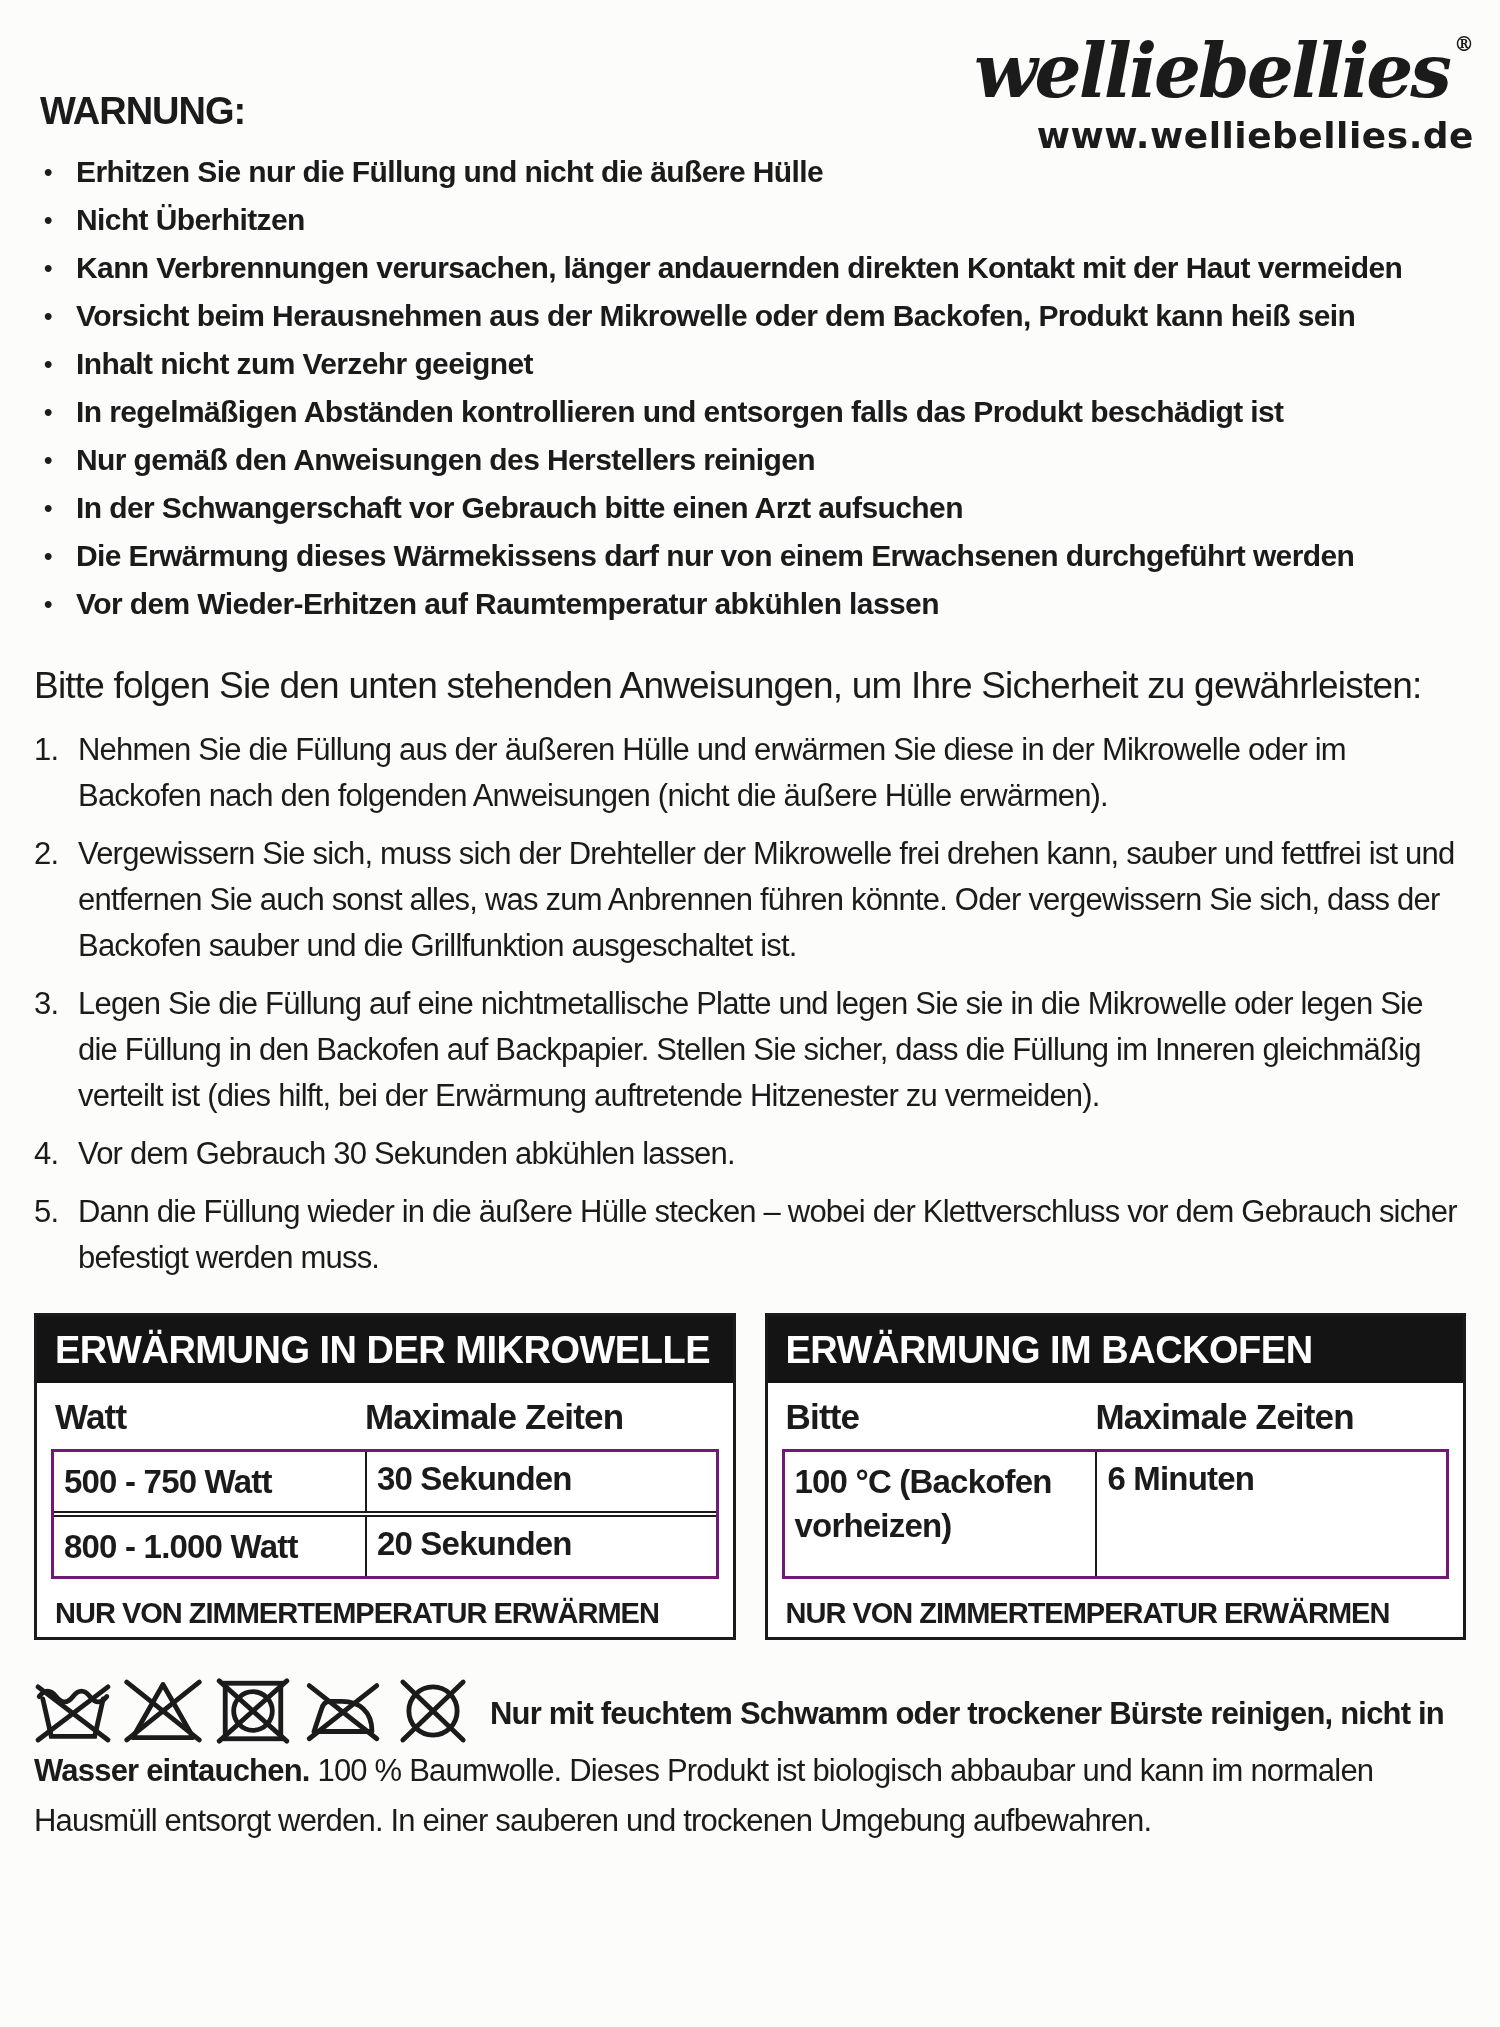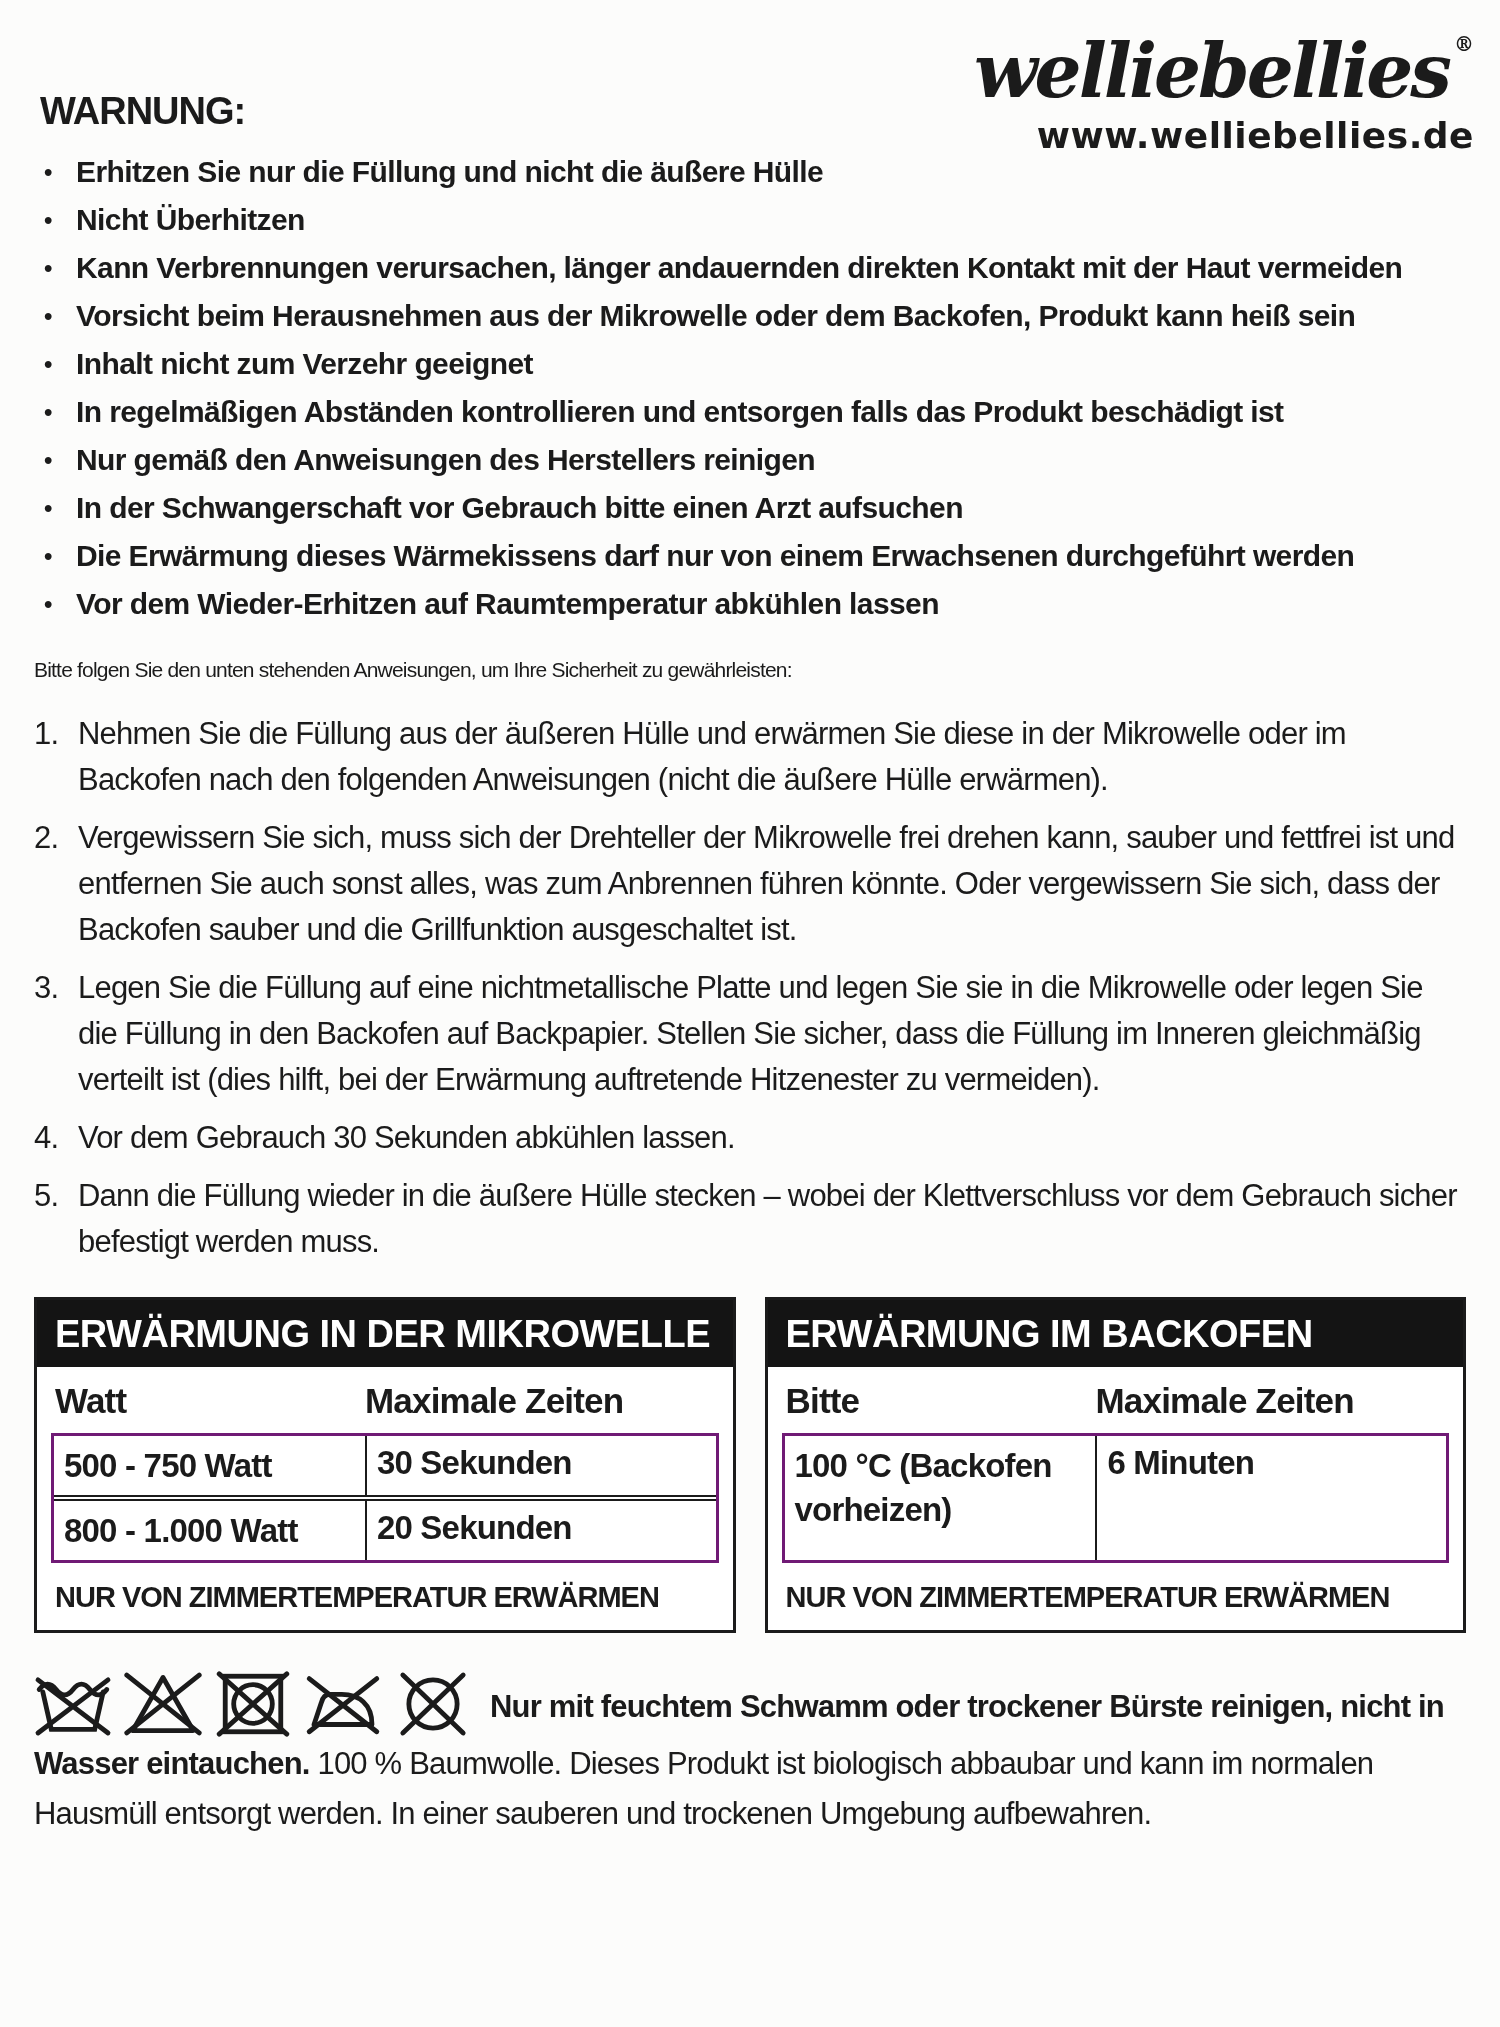--- a/index.html
+++ b/index.html
@@ -49,7 +49,7 @@
   }
 
   
-  .intro { margin:20px 0 0 0; font-size:21px; line-height:46px; letter-spacing:-0.8px; }
+  .intro { margin:36px 0 0 0; font-size:37px; line-height:46px; letter-spacing:-0.8px; }
   .steps { margin:18px 0 0 0; padding:0; list-style:none; }
   .step { display:flex; margin-bottom:12px; font-size:31px; line-height:46px; letter-spacing:-0.8px; }
   .step-num { flex:0 0 44px; }

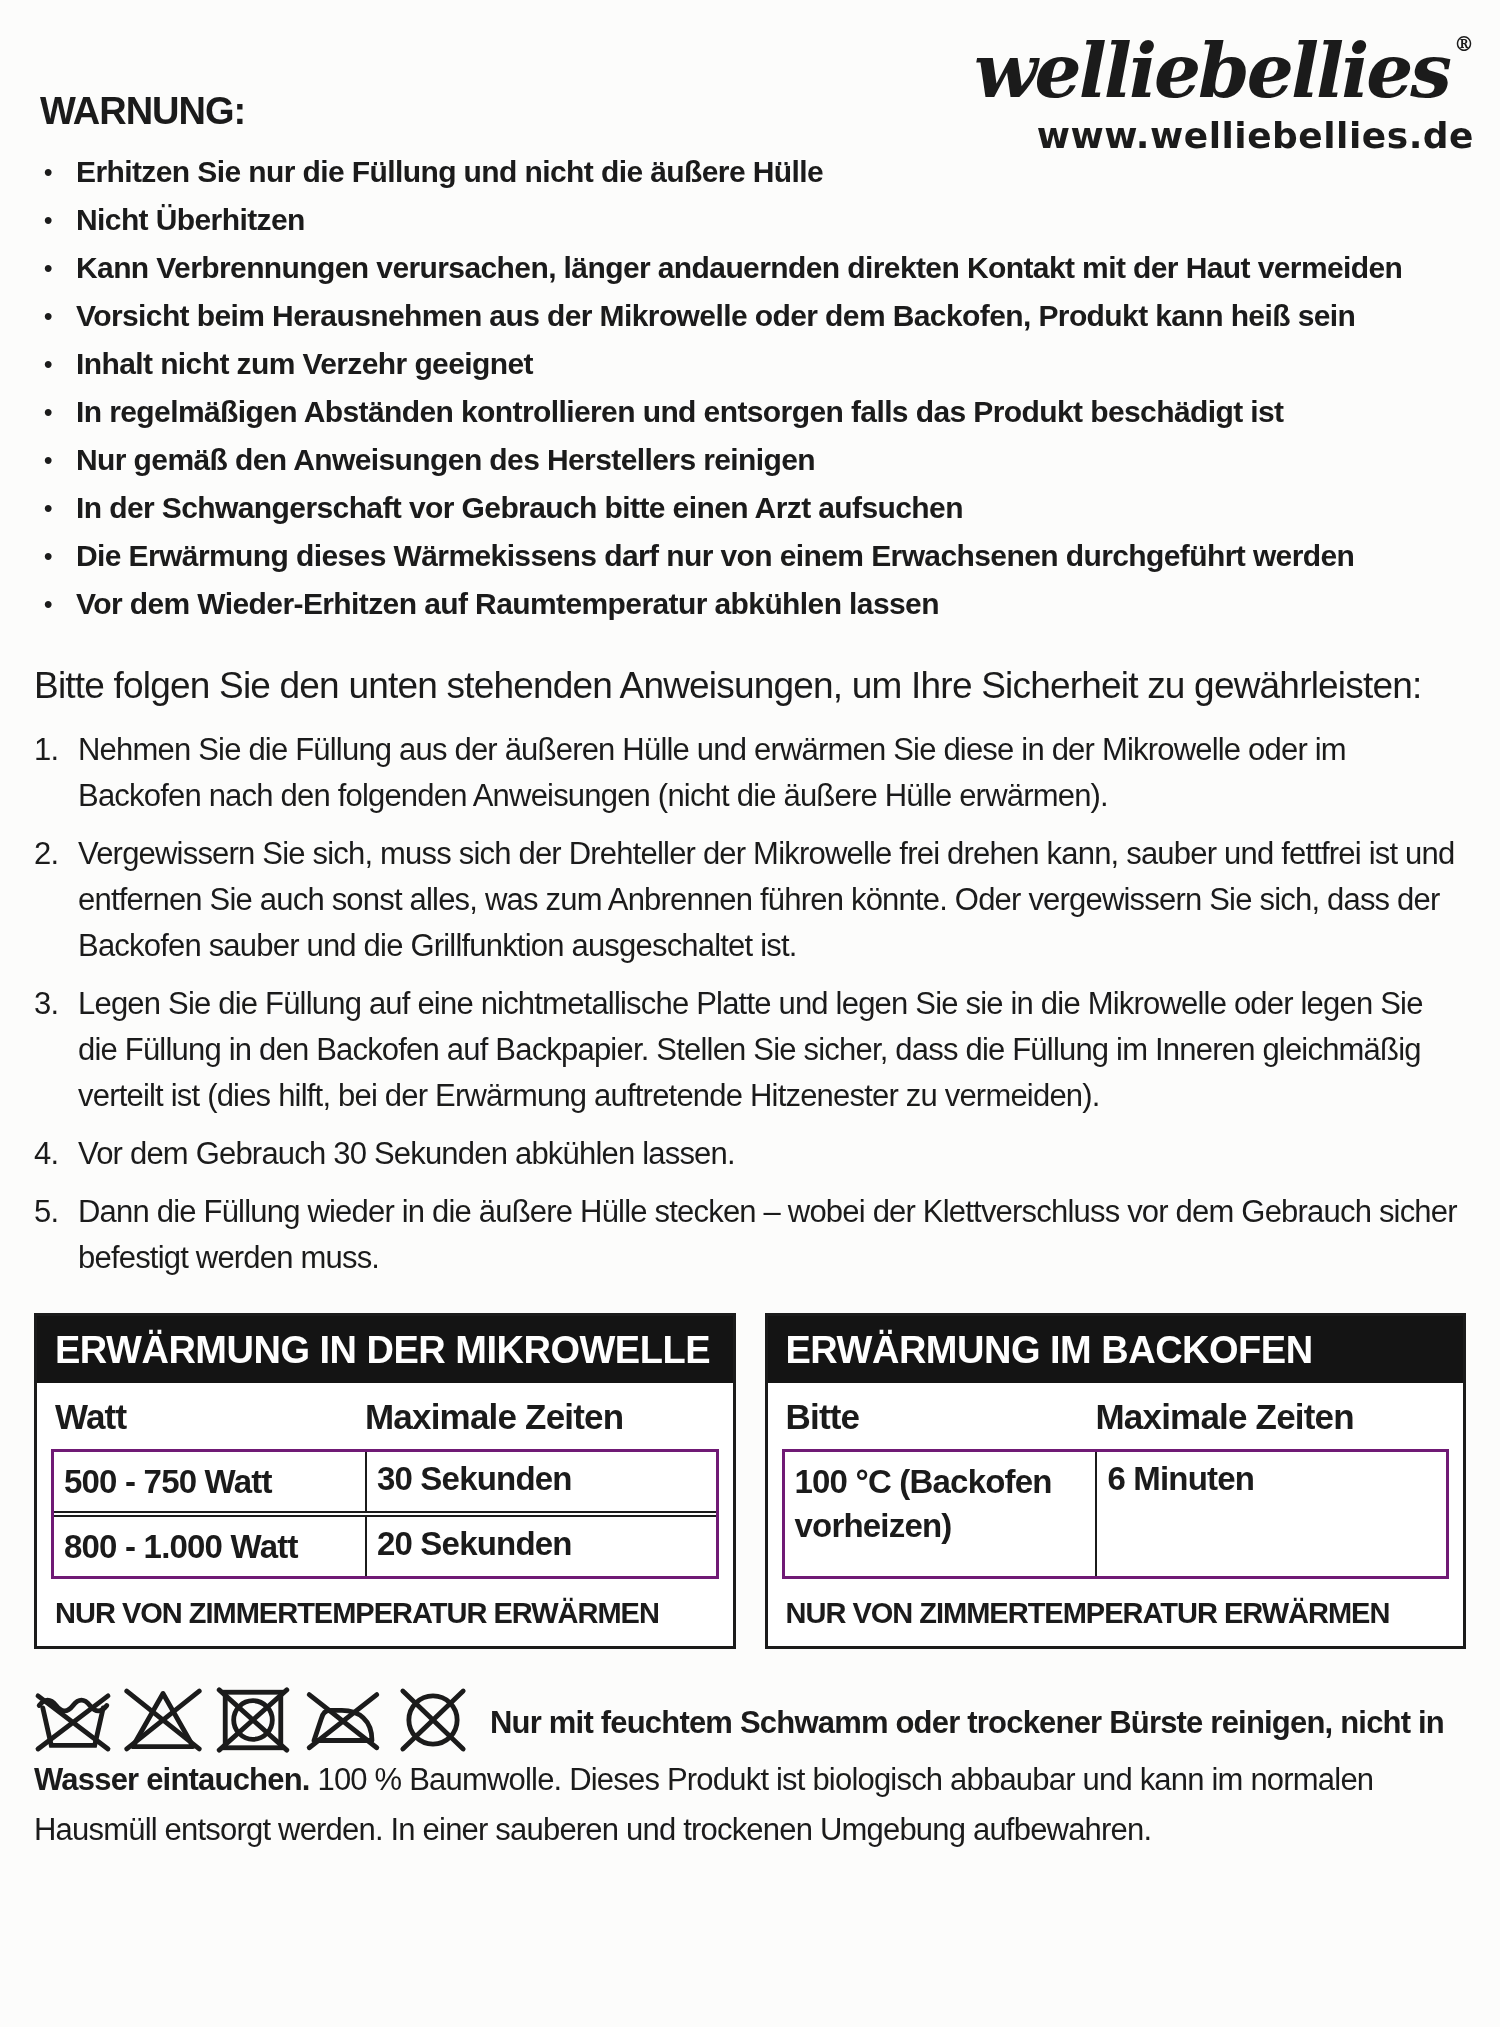--- a/index.html
+++ b/index.html
@@ -63,7 +63,7 @@
     font-size:38px; font-weight:bold; letter-spacing:-0.5px;
     padding:13px 18px 11px;
   }
-  .tb-body { padding:8px 14px 12px; }
+  .tb-body { padding:8px 14px 3px; }
   .collabels { display:flex; font-size:35px; font-weight:bold; letter-spacing:-0.8px; padding:6px 4px 12px; }
   .collabels .c1 { width:47%; }
   .collabels .c2 { flex:1; }

